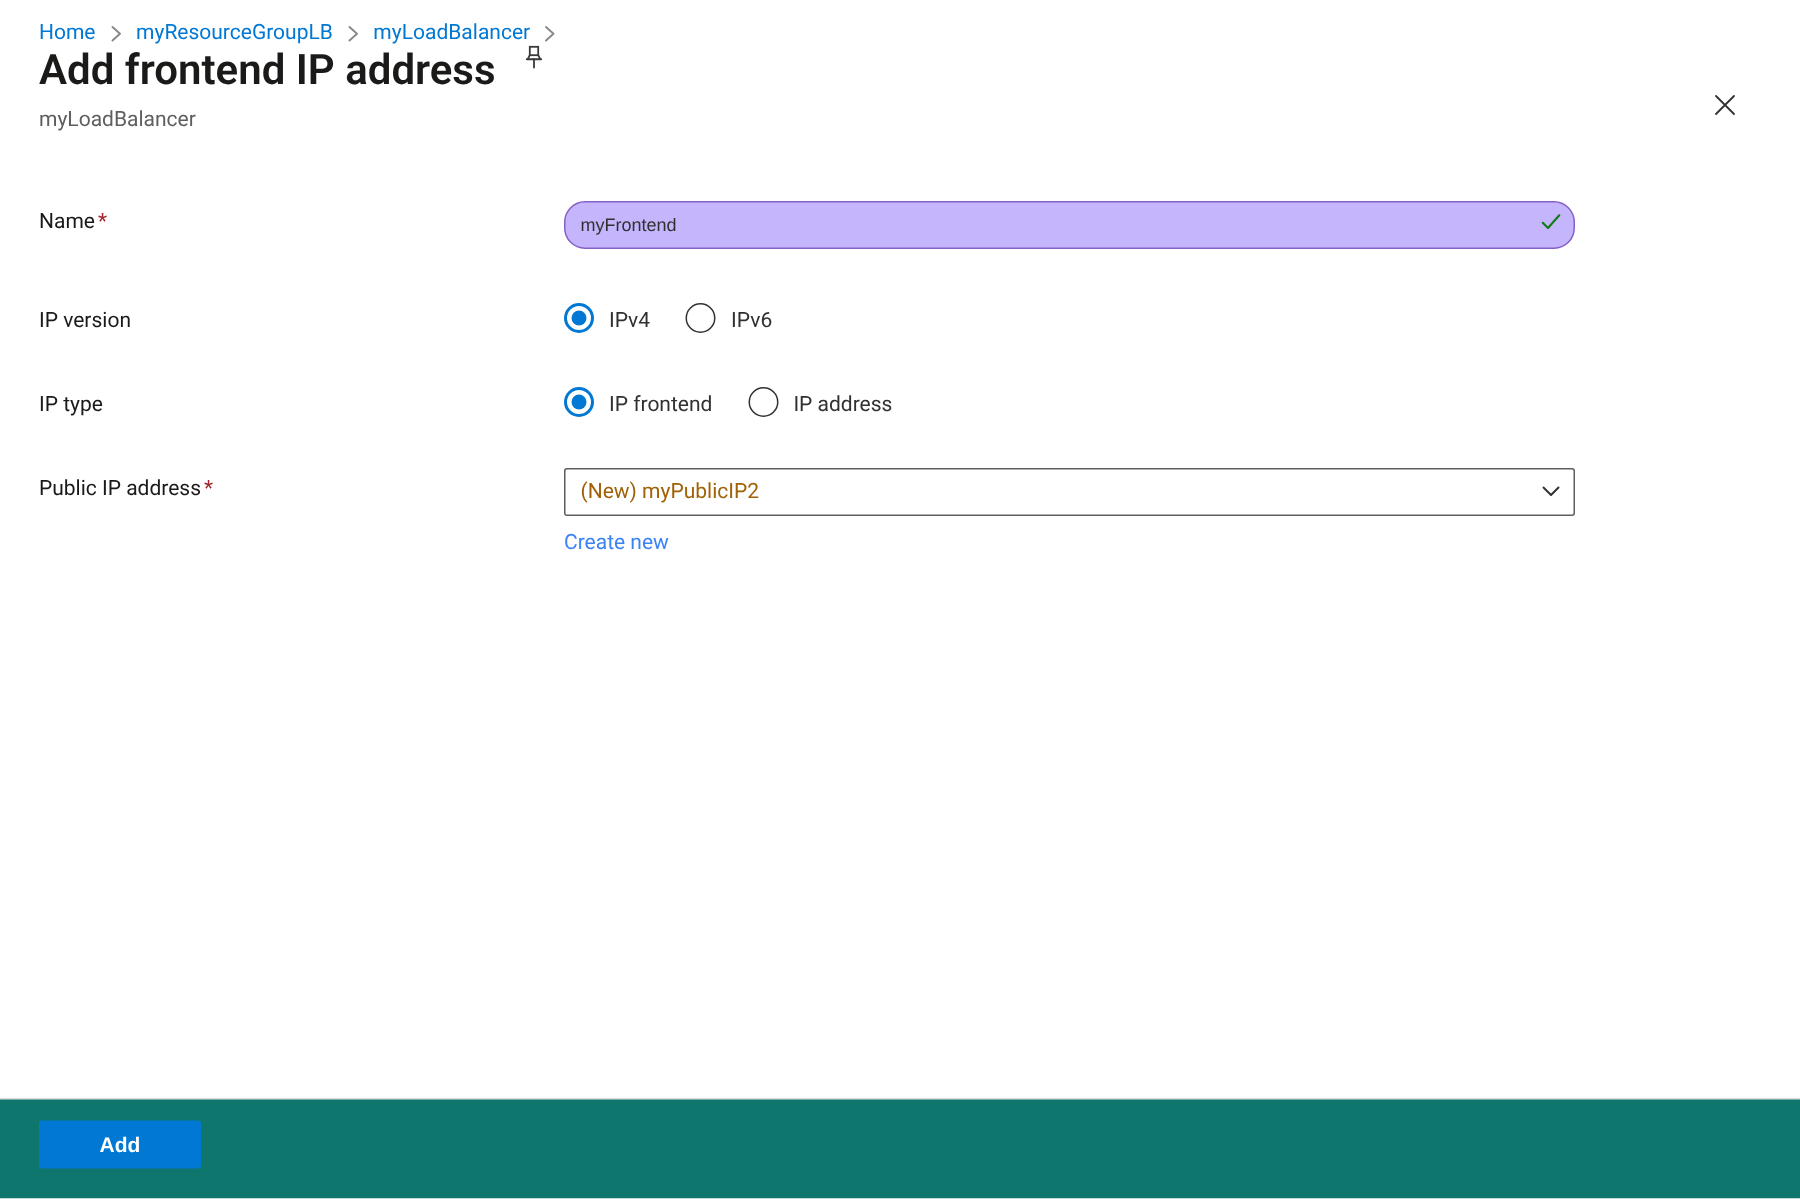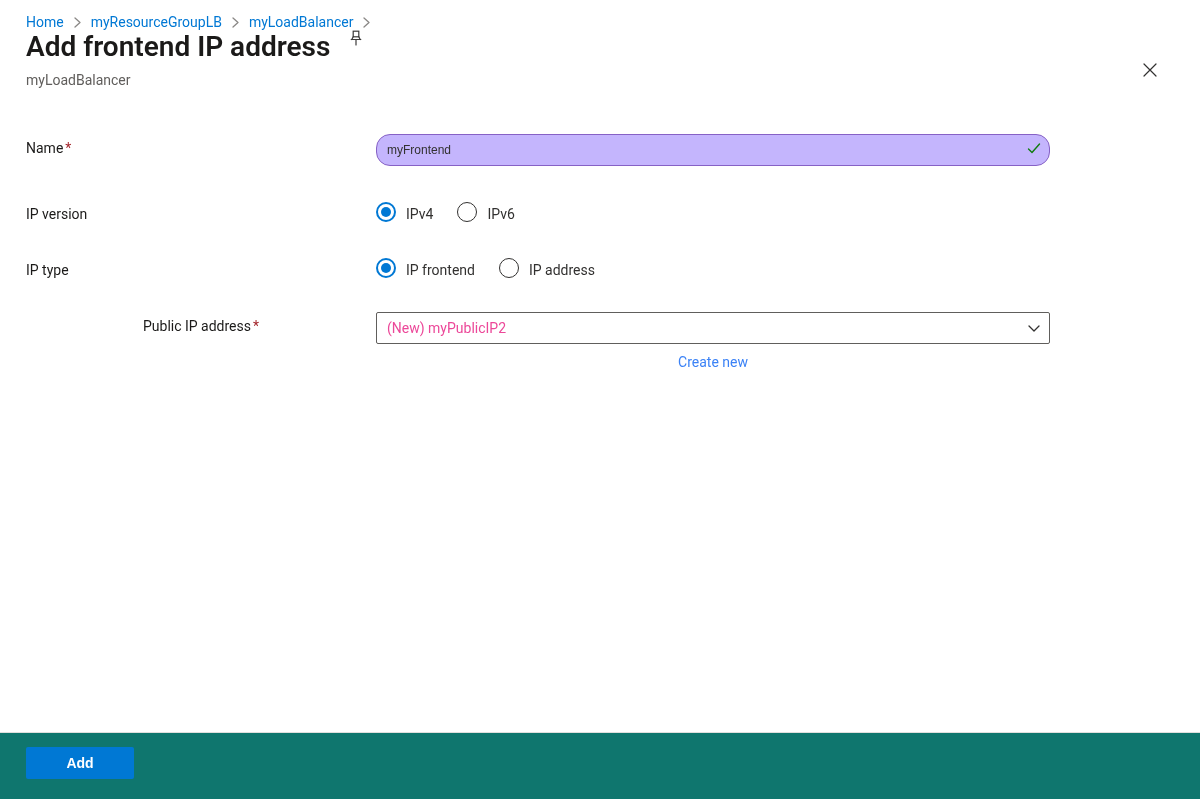--- a/index.html
+++ b/index.html
@@ -85,7 +85,7 @@
     align-items: flex-start;
     margin-bottom: 34px;
   }
-  .row.tight { margin-bottom: 14px; text-align: center; }
+  .row.tight { margin-bottom: 14px; }
   .label-col {
     width: 350px;
     flex: none;

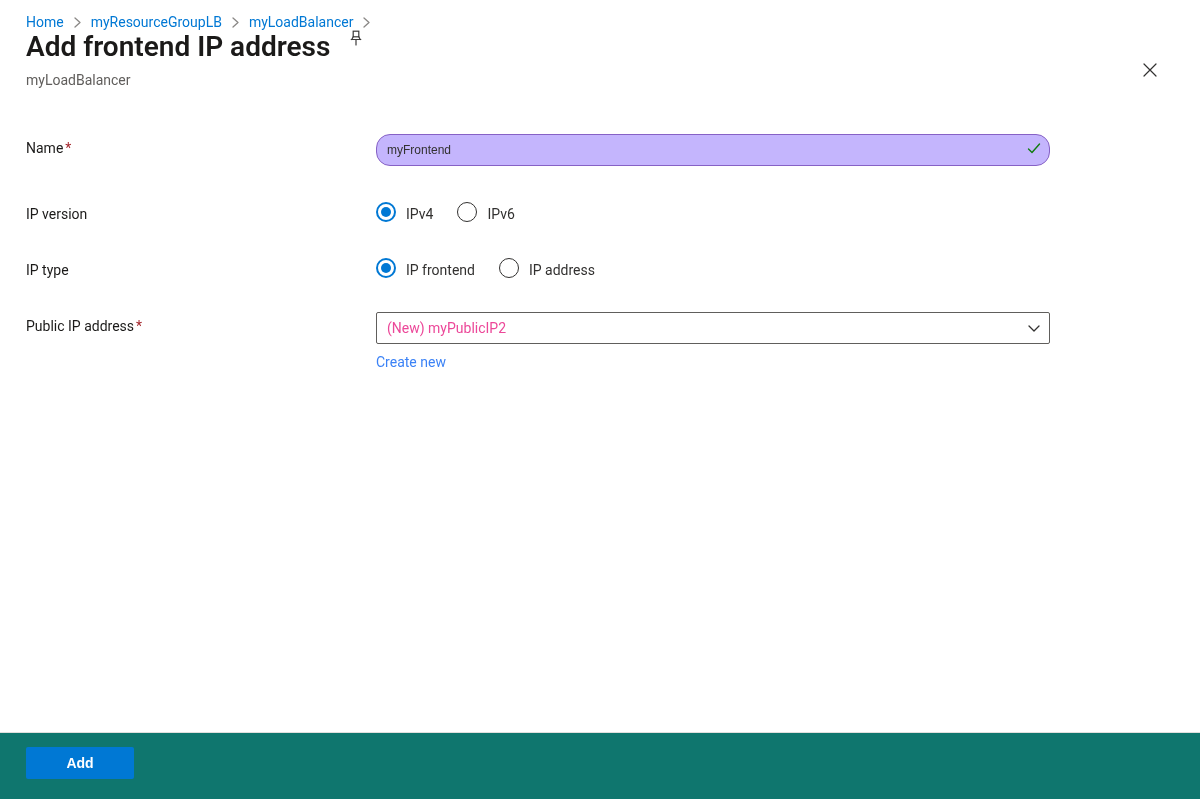--- a/index.html
+++ b/index.html
@@ -169,7 +169,7 @@
     border-radius: 2px;
     padding: 0 34px 0 10px;
     font-size: 14px;
-    color: #ec4899;
+    color: #a16207;
     background: #fff;
     display: flex;
     align-items: center;

